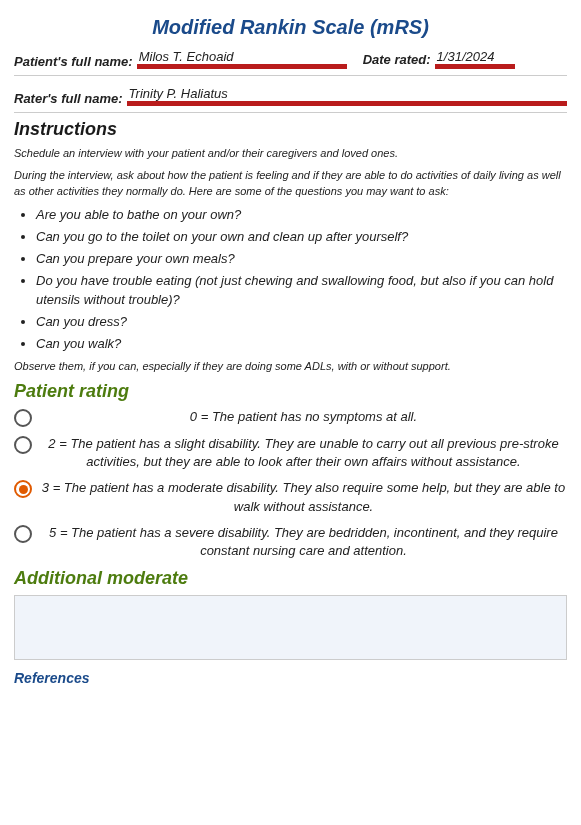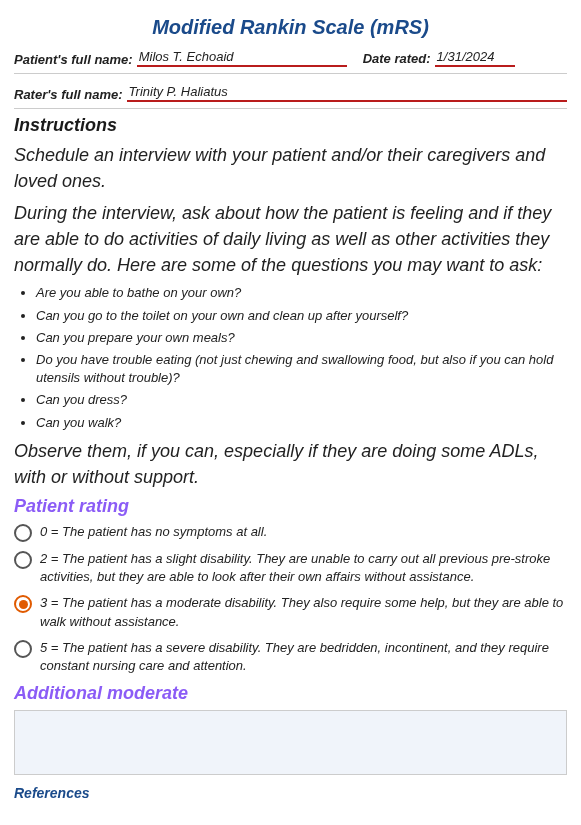--- a/index.html
+++ b/index.html
@@ -29,7 +29,7 @@
     .field-value {
       font-size: 13px;
       flex: 1;
-      border-bottom: 2px solid #b91c1c;
+      border-bottom: 5px solid #b91c1c;
       min-height: 18px;
       padding: 0 2px;
     }

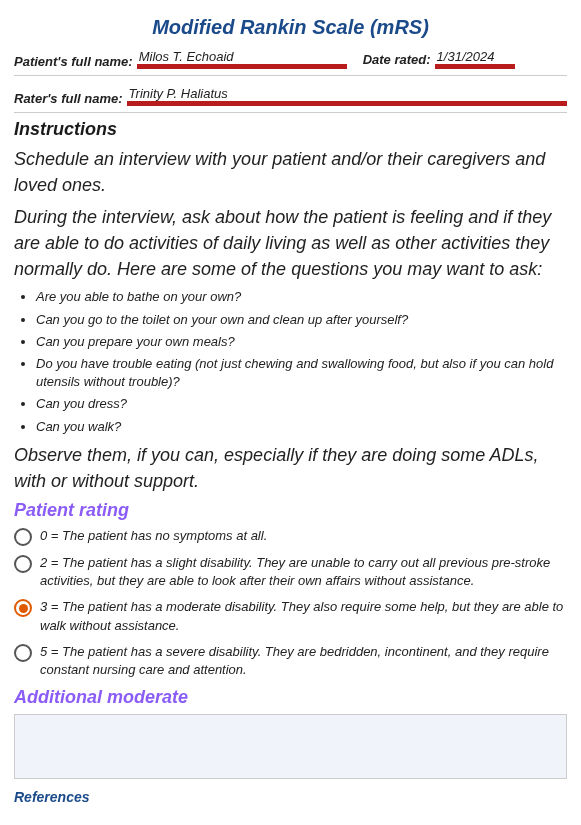--- a/index.html
+++ b/index.html
@@ -52,7 +52,7 @@
       color: #8b5cf6;
     }
     p {
-      font-size: 18px;
+      font-size: 11px;
       margin-bottom: 6px;
       line-height: 1.45;
     }

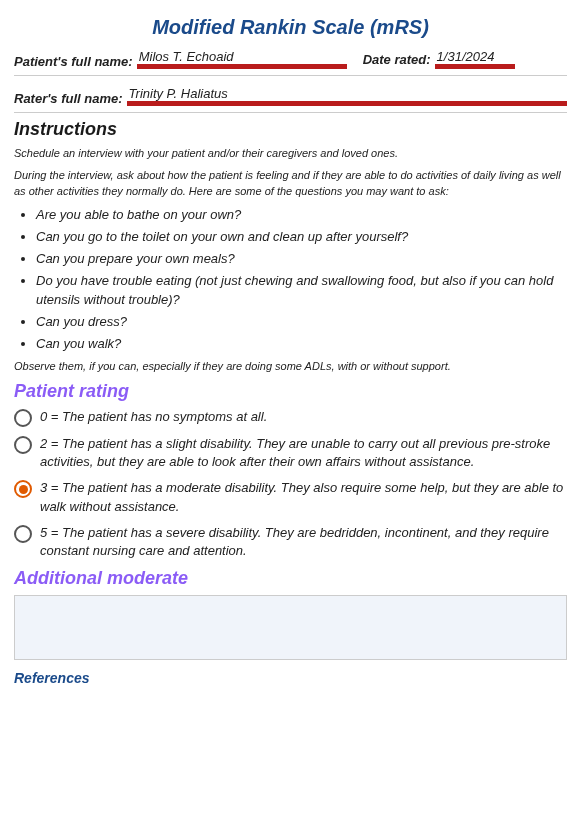--- a/index.html
+++ b/index.html
@@ -49,7 +49,7 @@
       margin-bottom: 6px;
     }
     .section-title.blue {
-      color: #8b5cf6;
+      color: #4d7c0f;
     }
     p {
       font-size: 11px;

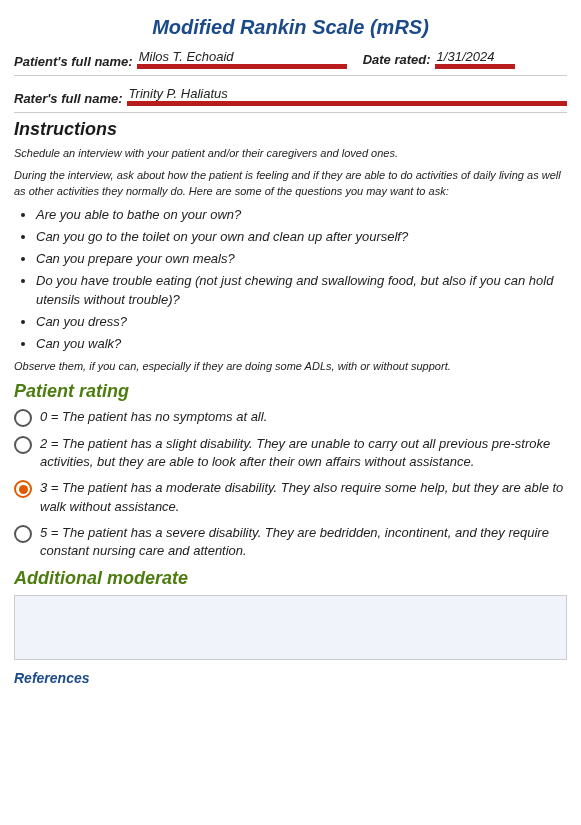--- a/index.html
+++ b/index.html
@@ -97,6 +97,7 @@
       font-size: 13px;
       line-height: 1.4;
       flex: 1;
+      text-align: center;
     }
     .comments-box {
       border: 1px solid #ccc;

